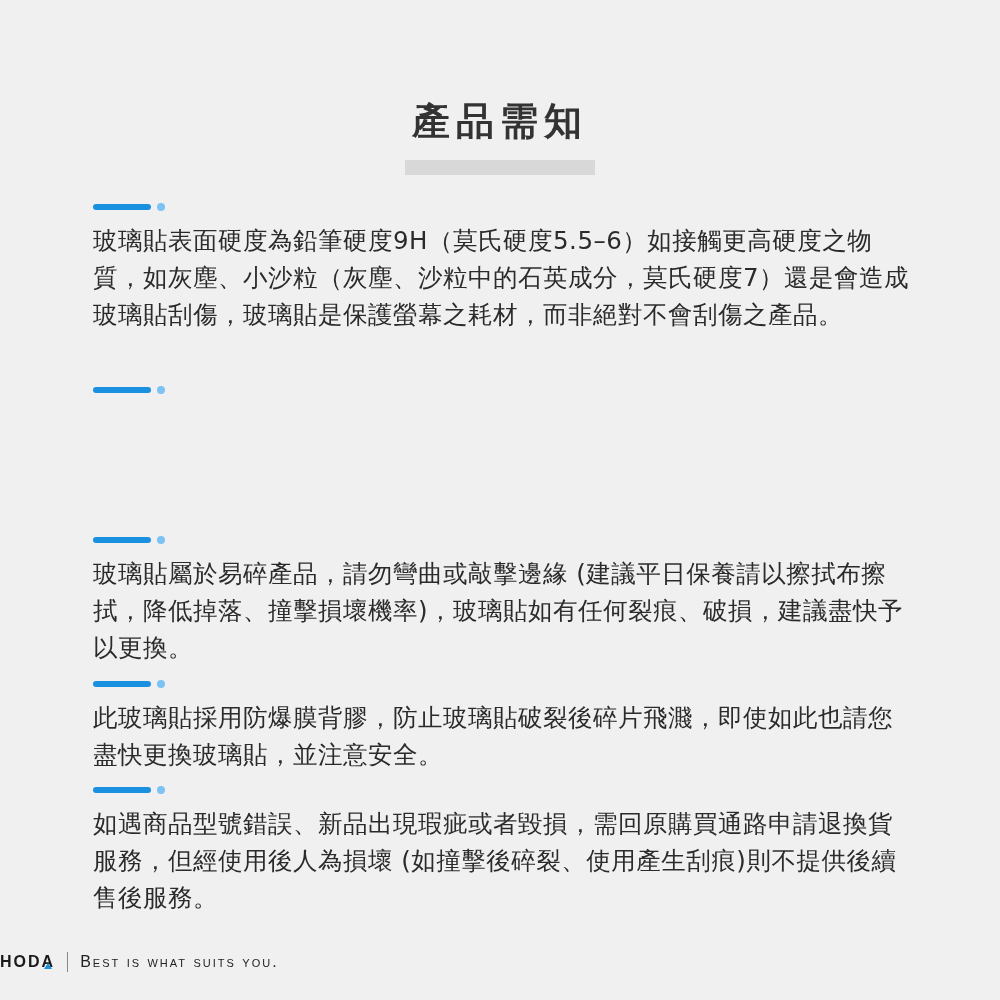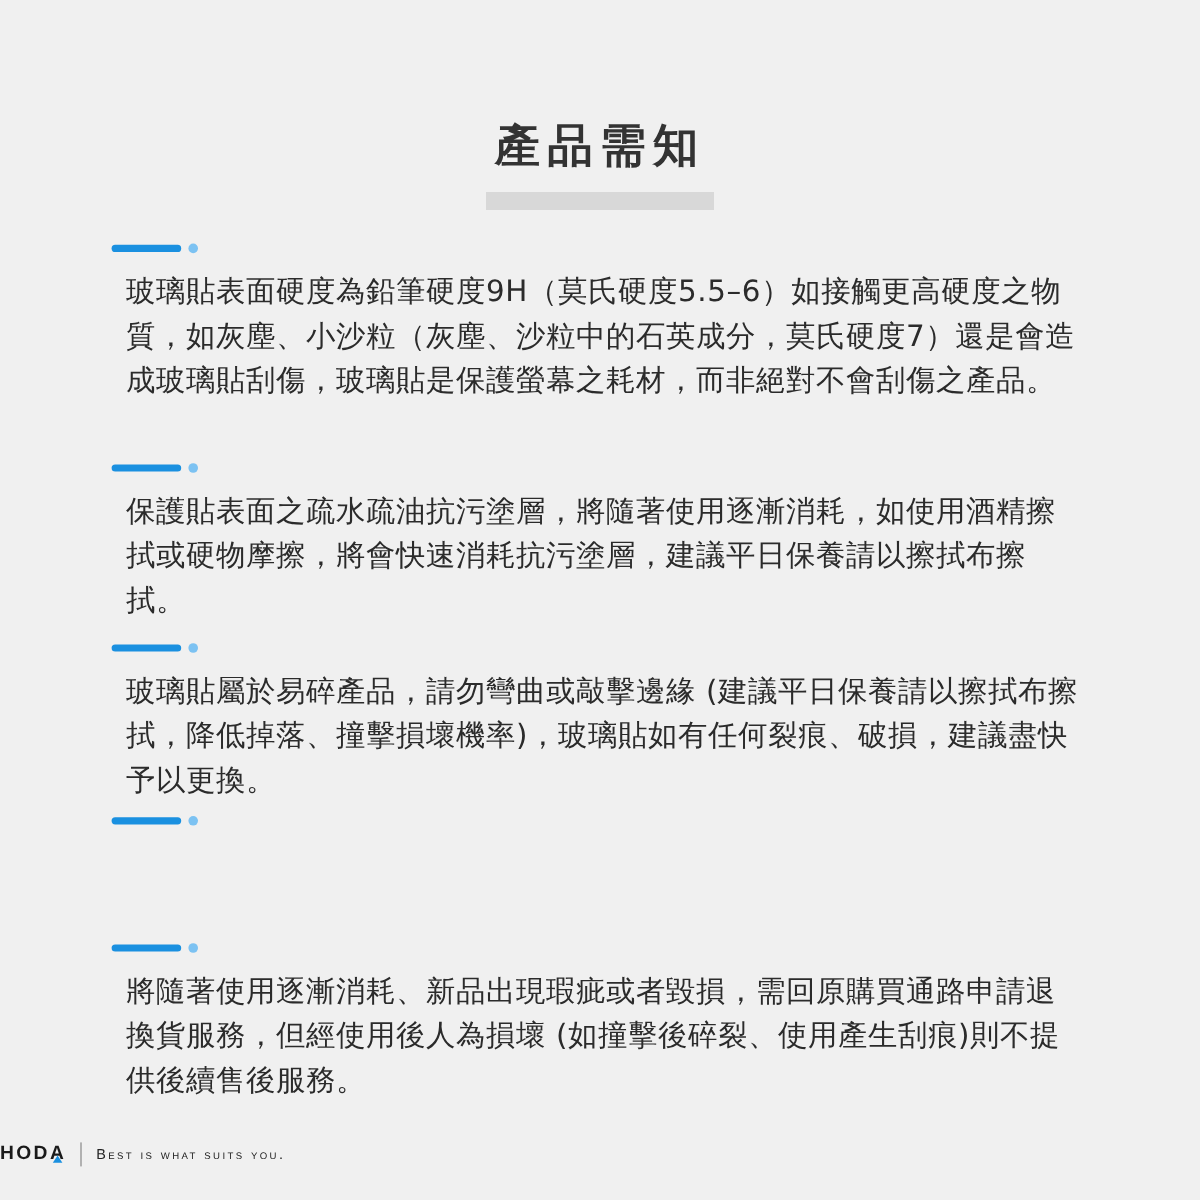--- a/index.html
+++ b/index.html
@@ -68,7 +68,7 @@
       line-height: 37px;
       color: #2b2b2b;
       letter-spacing: 0.5px;
-      margin: 12px;
+      margin: 0;
       word-break: break-all;
     }
     .footer {

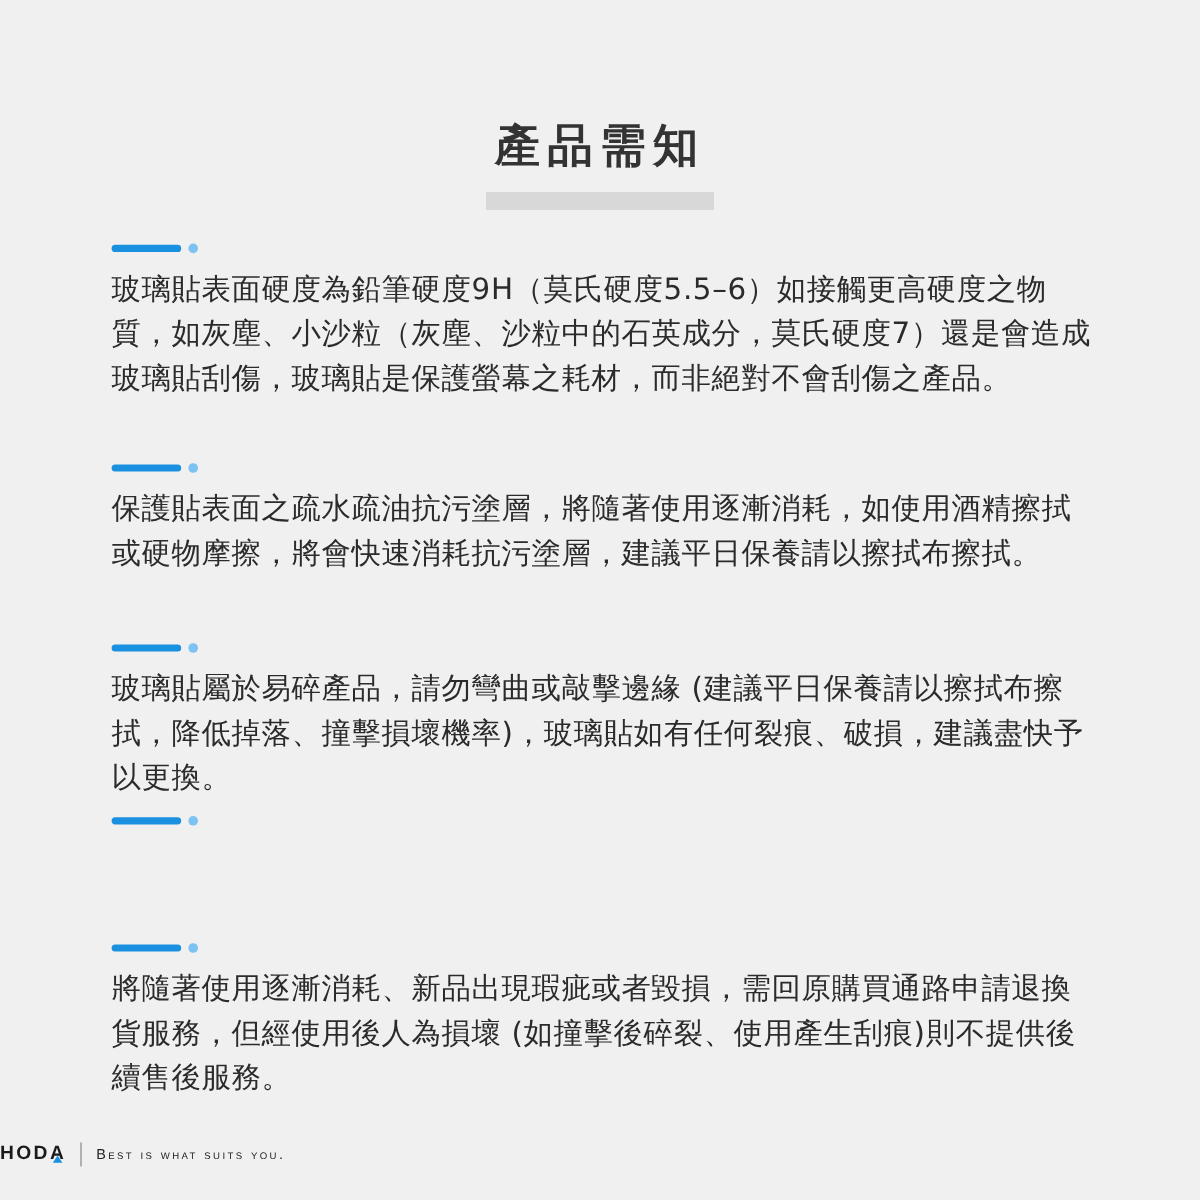--- a/index.html
+++ b/index.html
@@ -137,7 +137,6 @@
     <span class="bullet-bar"></span>
     <span class="bullet-dot"></span>
   </div>
-  <p class="section-text">保護貼表面之疏水疏油抗污塗層，將隨著使用逐漸消耗，如使用酒精擦拭或硬物摩擦，將會快速消耗抗污塗層，建議平日保養請以擦拭布擦拭。</p>
 </div>
 
 <div class="section" style="top:535px;">

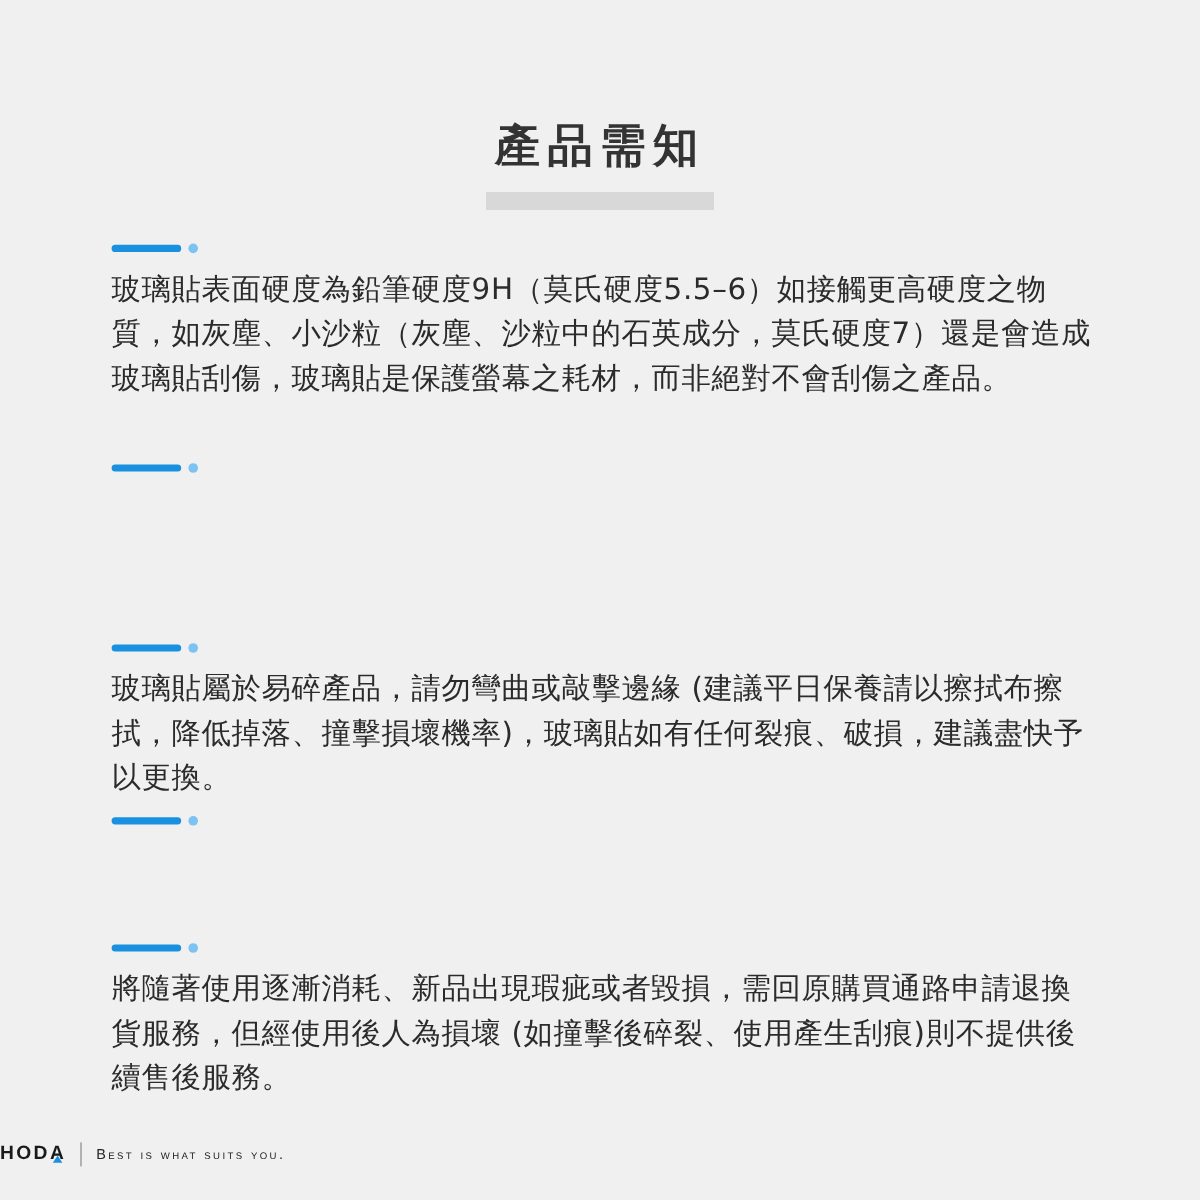--- a/index.html
+++ b/index.html
@@ -152,6 +152,7 @@
     <span class="bullet-bar"></span>
     <span class="bullet-dot"></span>
   </div>
+  <p class="section-text">此玻璃貼採用防爆膜背膠，防止玻璃貼破裂後碎片飛濺，即使如此也請您盡快更換玻璃貼，並注意安全。</p>
 </div>
 
 <div class="section" style="top:785px;">

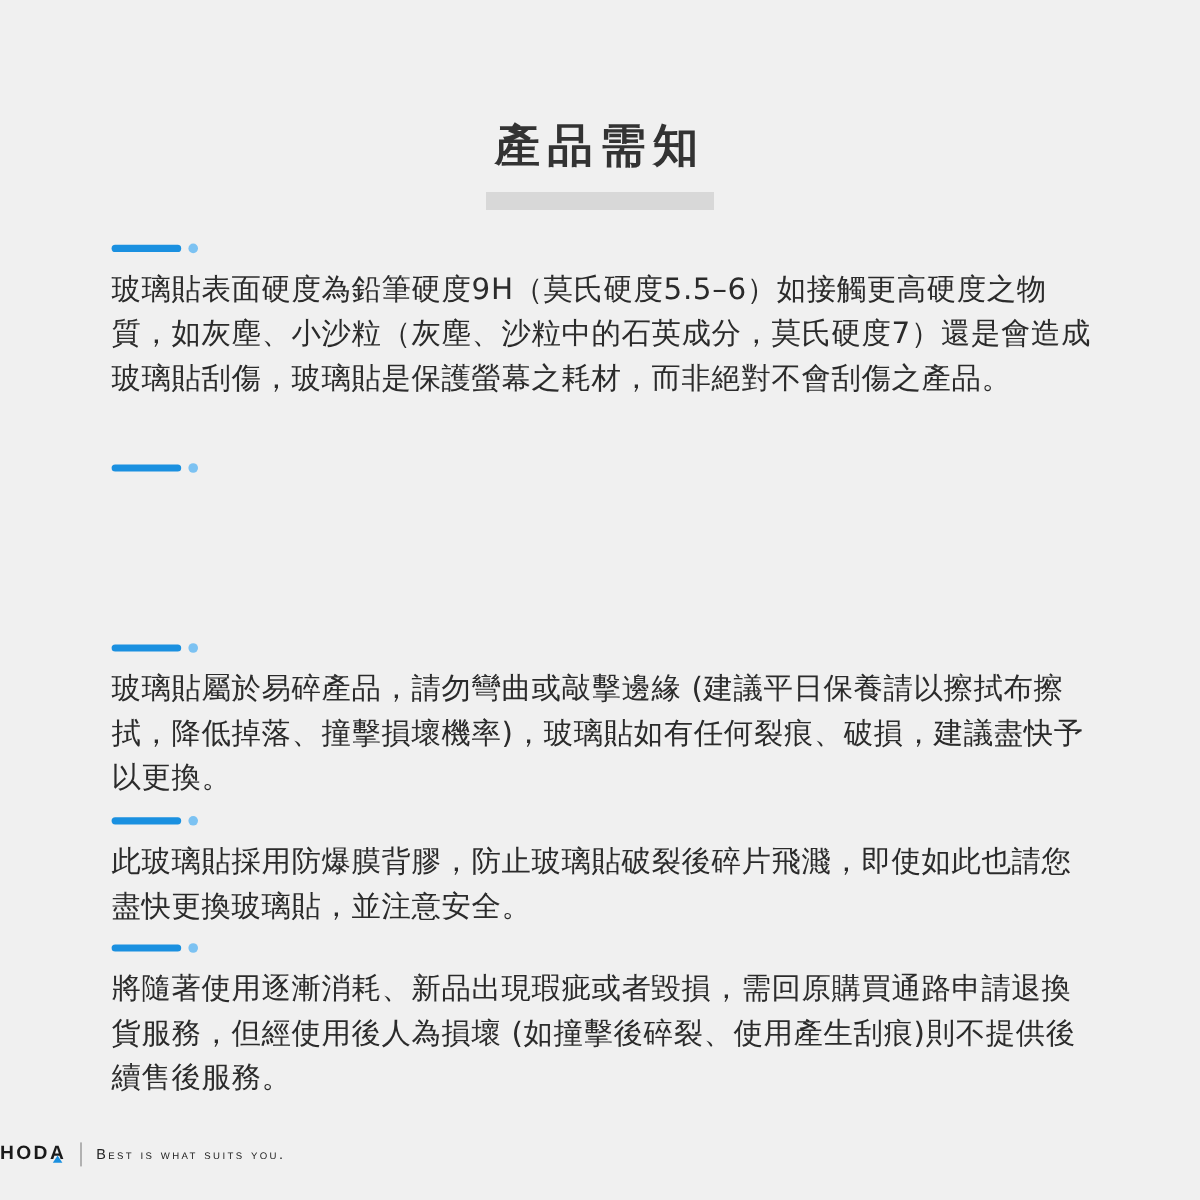--- a/index.html
+++ b/index.html
@@ -160,7 +160,7 @@
     <span class="bullet-bar"></span>
     <span class="bullet-dot"></span>
   </div>
-  <p class="section-text">將隨著使用逐漸消耗、新品出現瑕疵或者毀損，需回原購買通路申請退換貨服務，但經使用後人為損壞 (如撞擊後碎裂、使用產生刮痕)則不提供後續售後服務。</p>
+  <p class="section-text">如遇商品型號錯誤、新品出現瑕疵或者毀損，需回原購買通路申請退換貨服務，但經使用後人為損壞 (如撞擊後碎裂、使用產生刮痕)則不提供後續售後服務。</p>
 </div>
 
 <div class="footer">

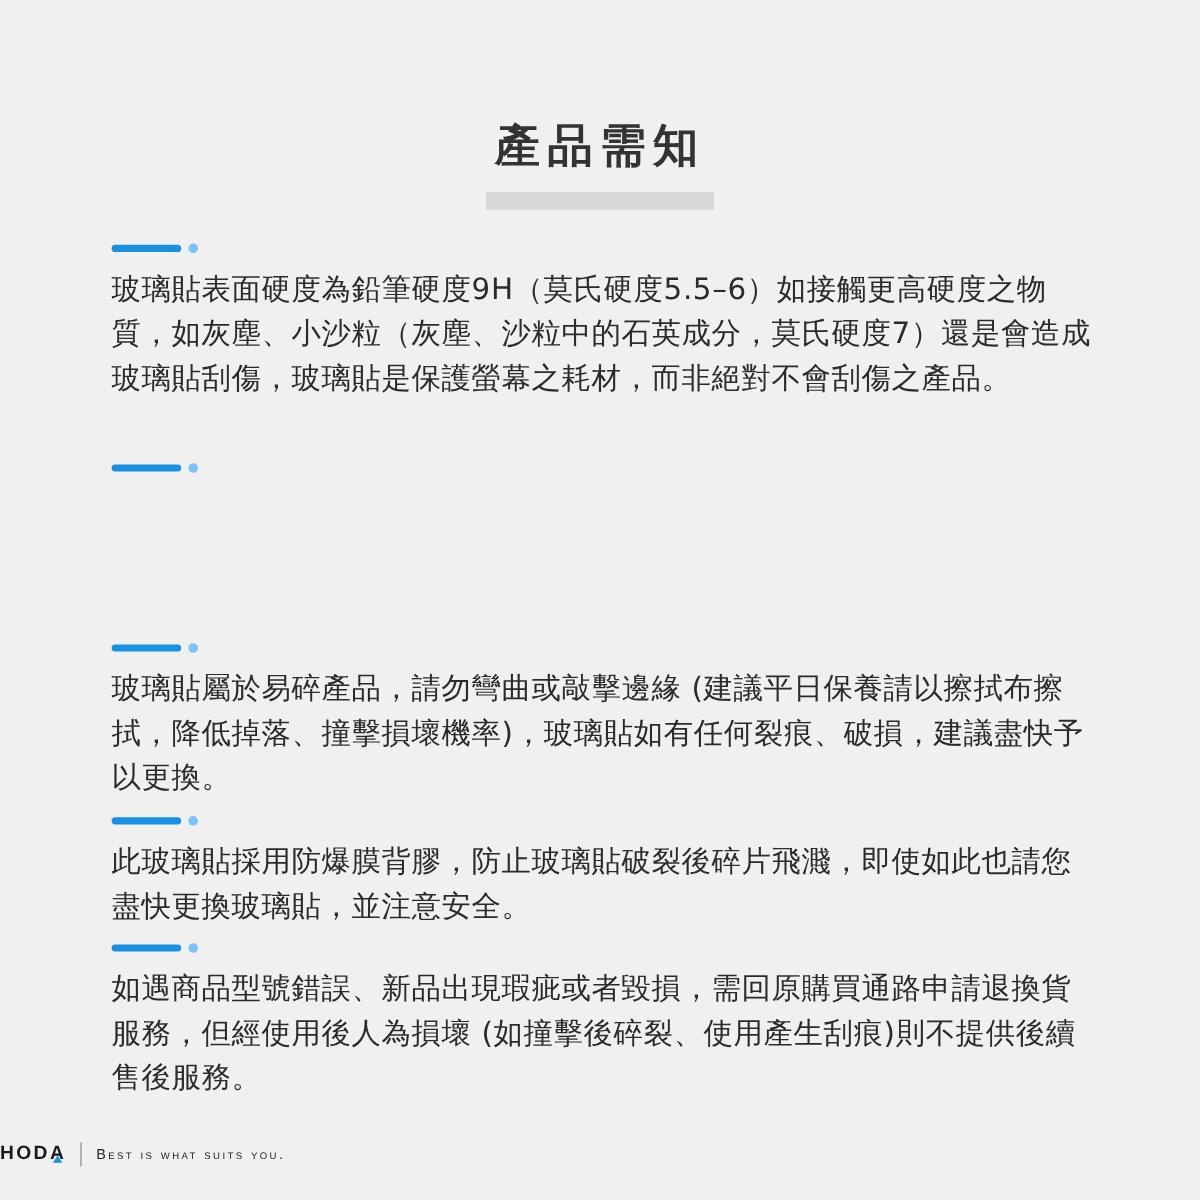--- a/index.html
+++ b/index.html
@@ -111,7 +111,7 @@
     }
     .slogan {
       font-family: "Liberation Sans", "DejaVu Sans", sans-serif;
-      font-size: 12px;
+      font-size: 16px;
       letter-spacing: 2px;
       font-variant: small-caps;
       color: #222;

